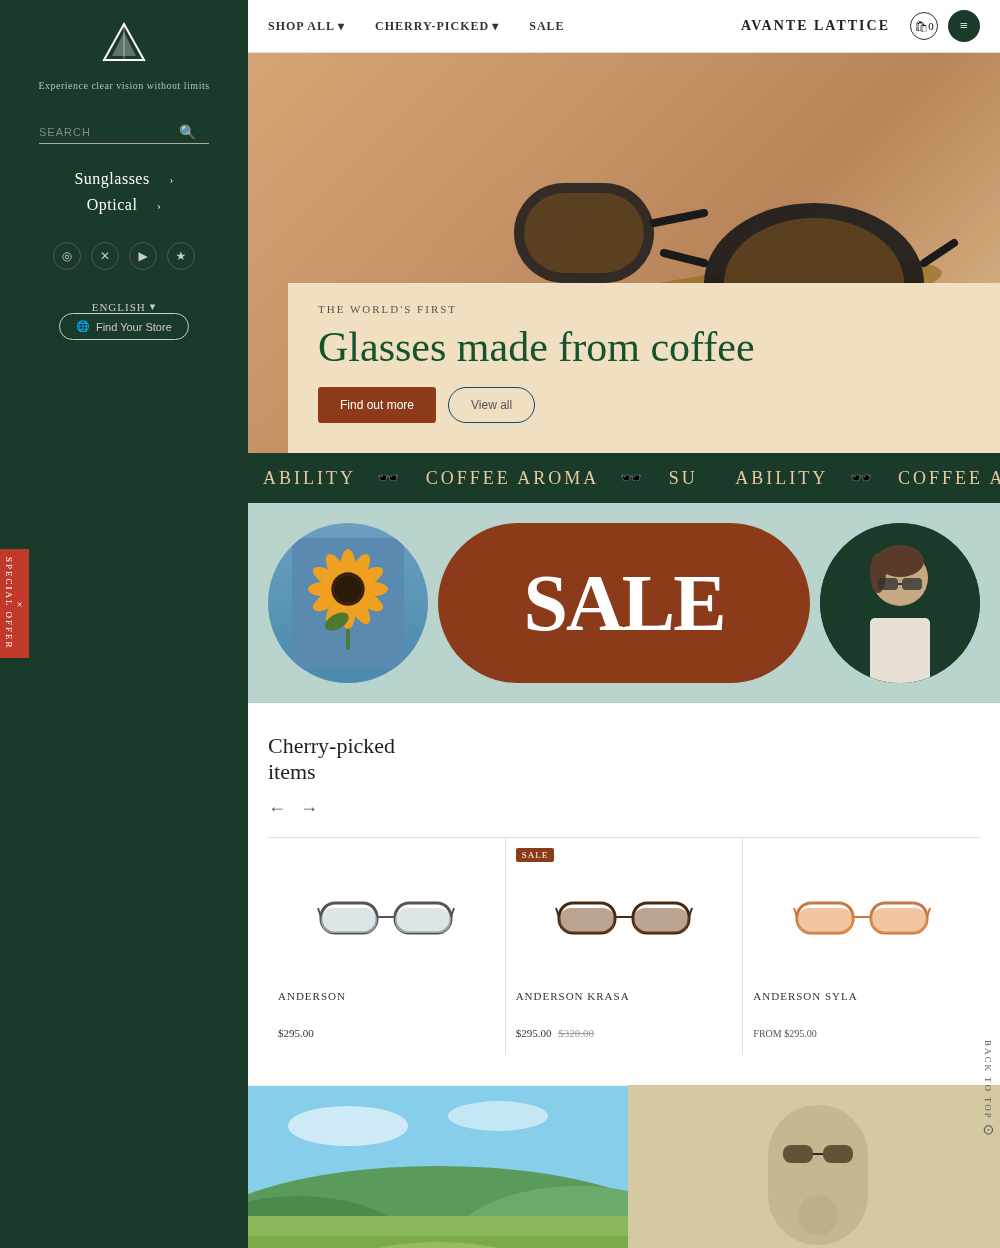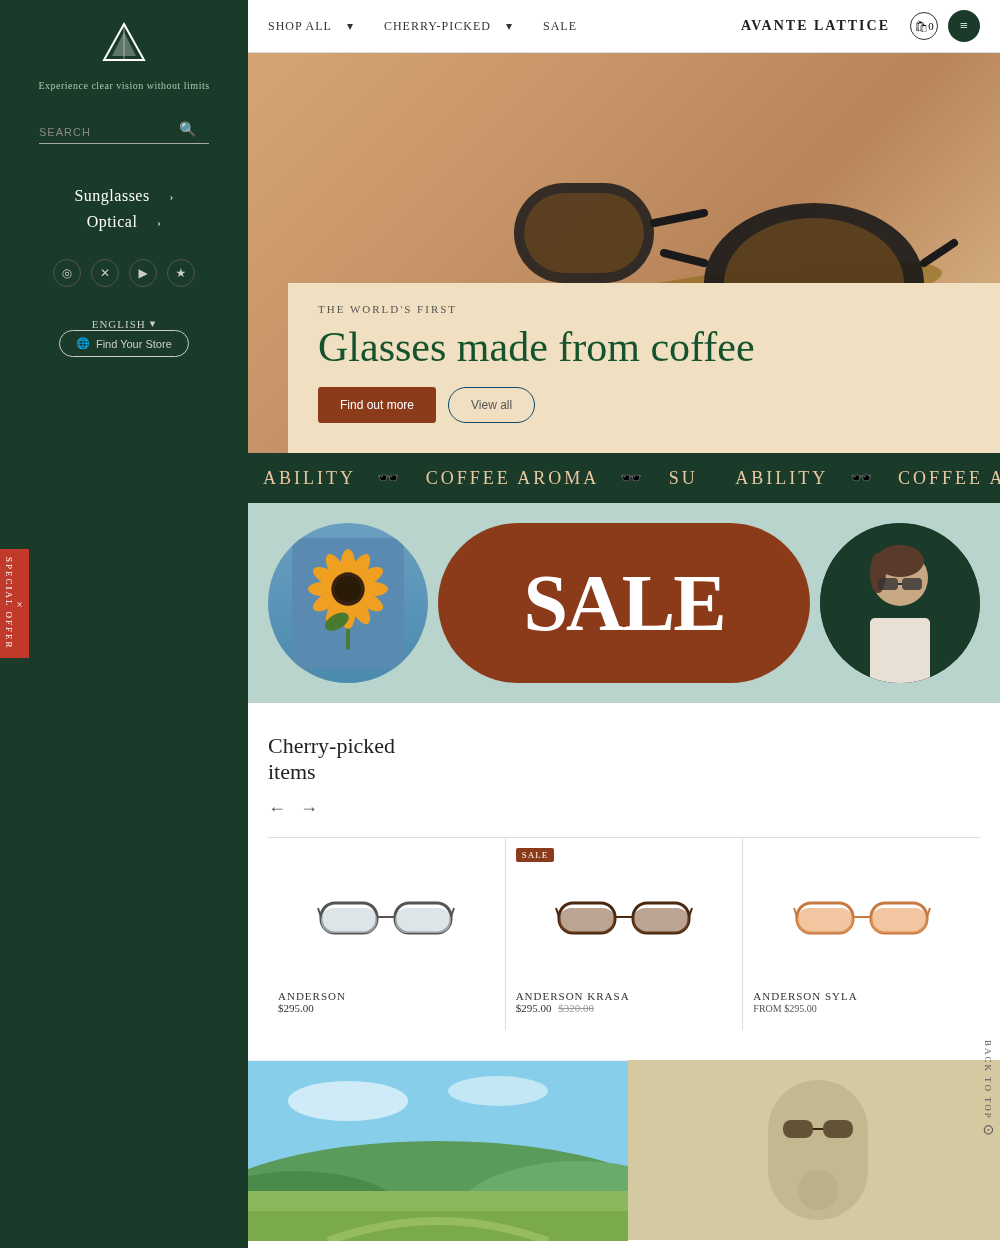--- a/index.html
+++ b/index.html
@@ -161,7 +161,7 @@
       font-size: 12px;
       letter-spacing: 1px;
       text-transform: uppercase;
-      display: flex; align-items: center; gap: 15px;
+      display: flex; align-items: center; gap: 3px; font-weight: bold;
     }
     .top-nav-brand {
       font-size: 14px;

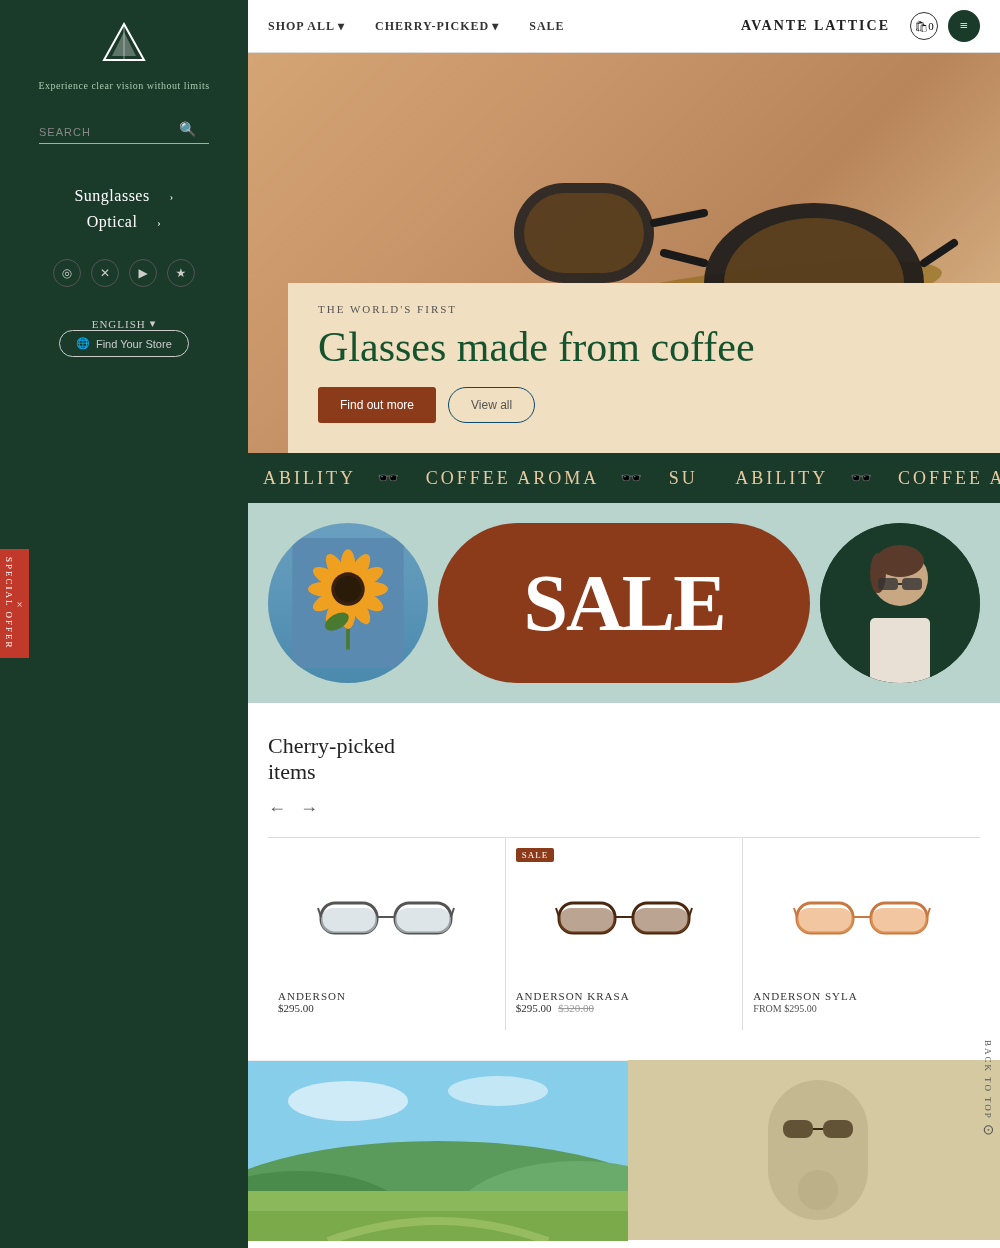--- a/index.html
+++ b/index.html
@@ -33,9 +33,9 @@
     .sidebar-search {
       width: 170px;
       display: flex;
-      align-items: flex-start;
+      align-items: center;
       border-bottom: 1px solid #aaa;
-      margin-bottom: 43px;
+      margin-bottom: 26px;
     }
     .sidebar-search input {
       background: transparent;

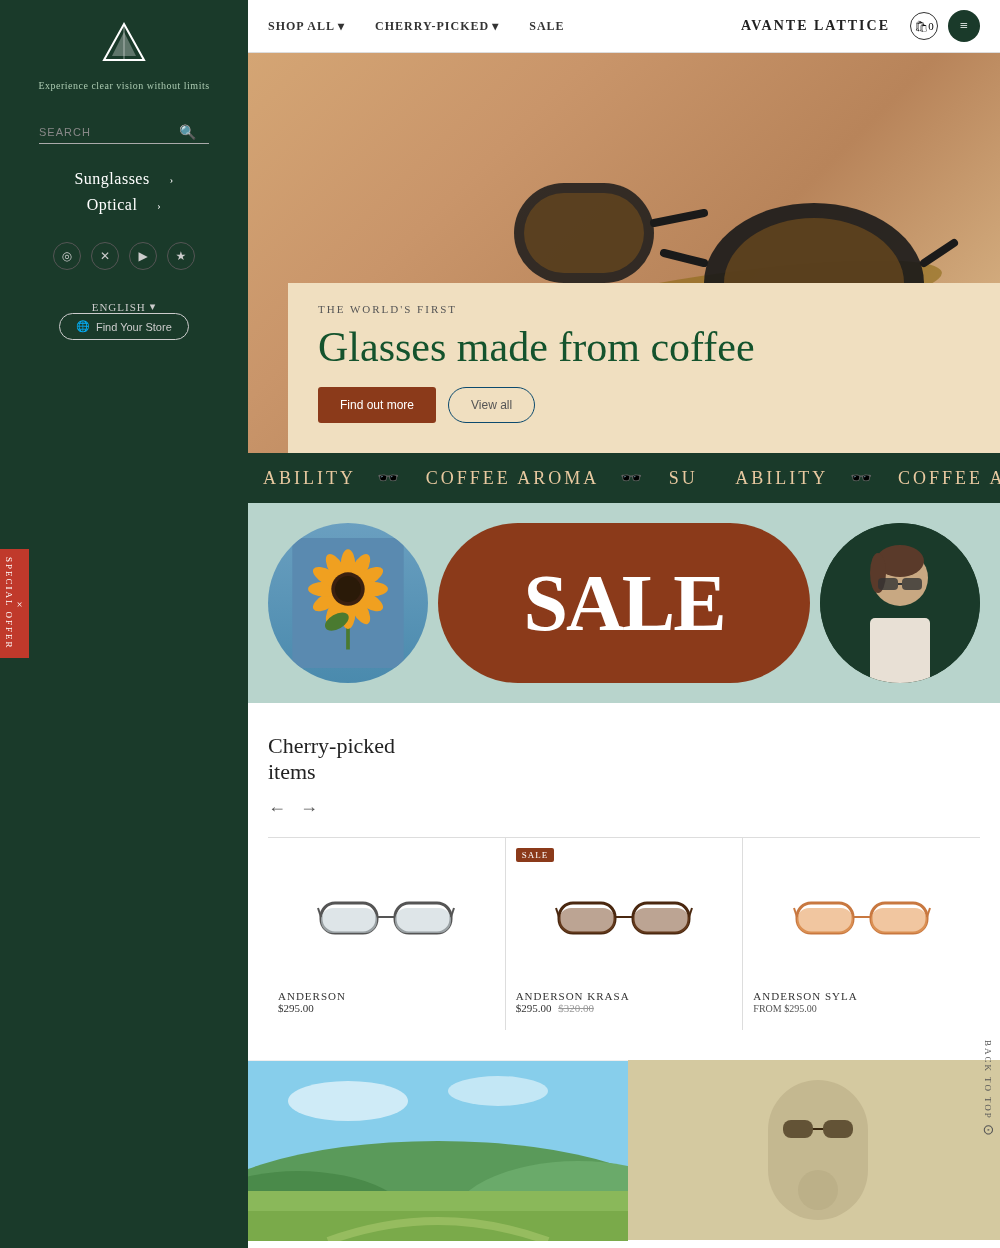--- a/index.html
+++ b/index.html
@@ -375,6 +375,7 @@
     .product-price {
       font-size: 11px;
       color: #333;
+      margin-top: 25px;
     }
     .product-price-old {
       text-decoration: line-through;

